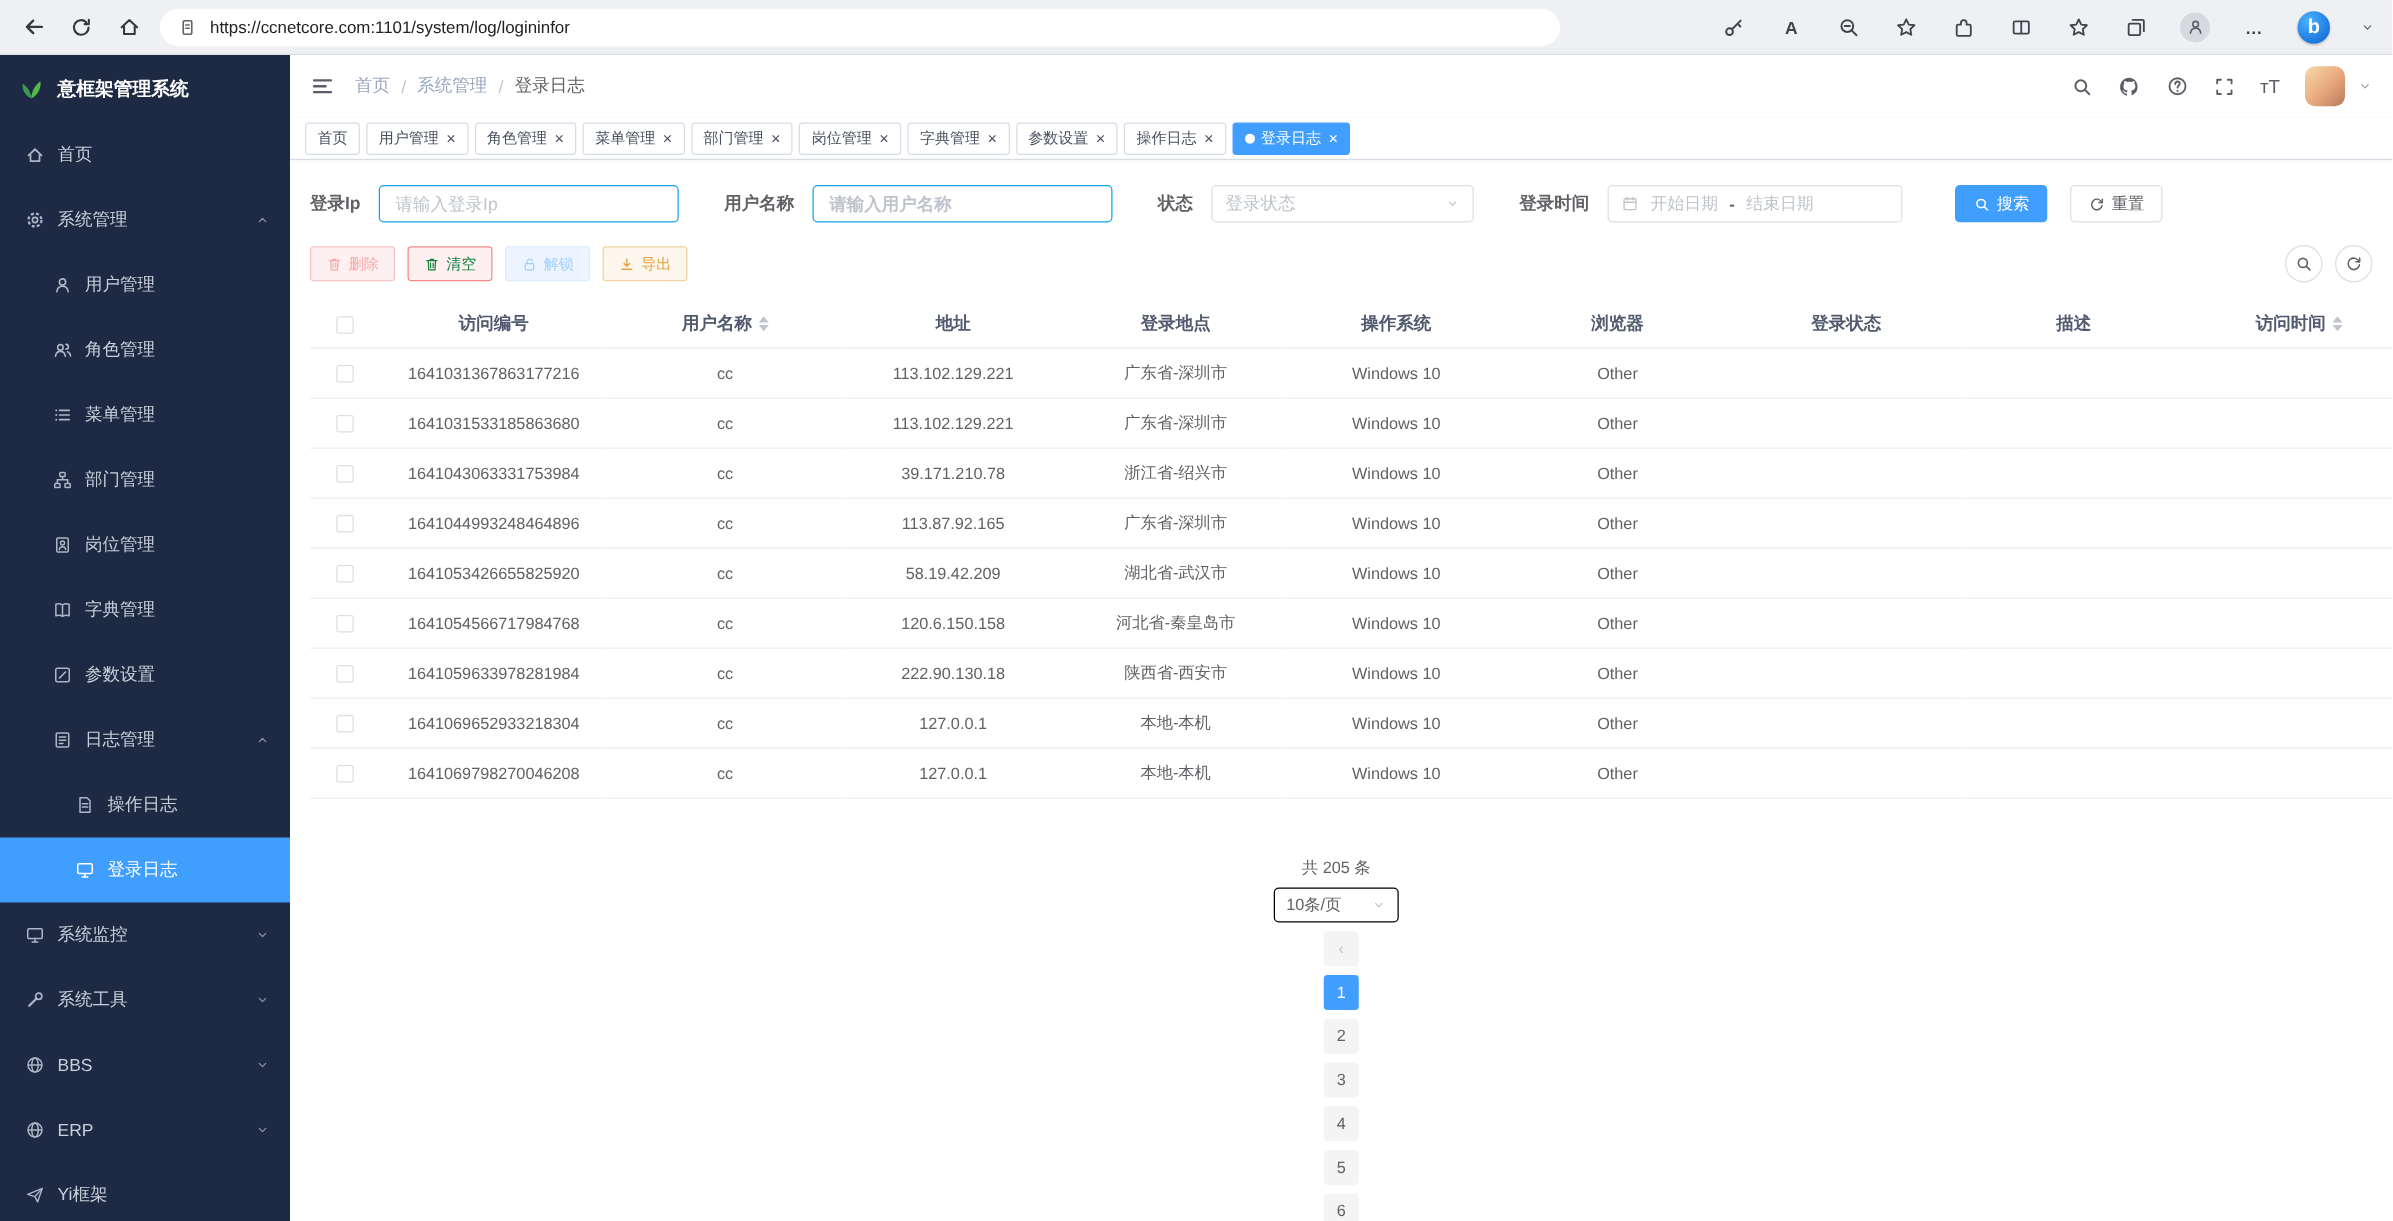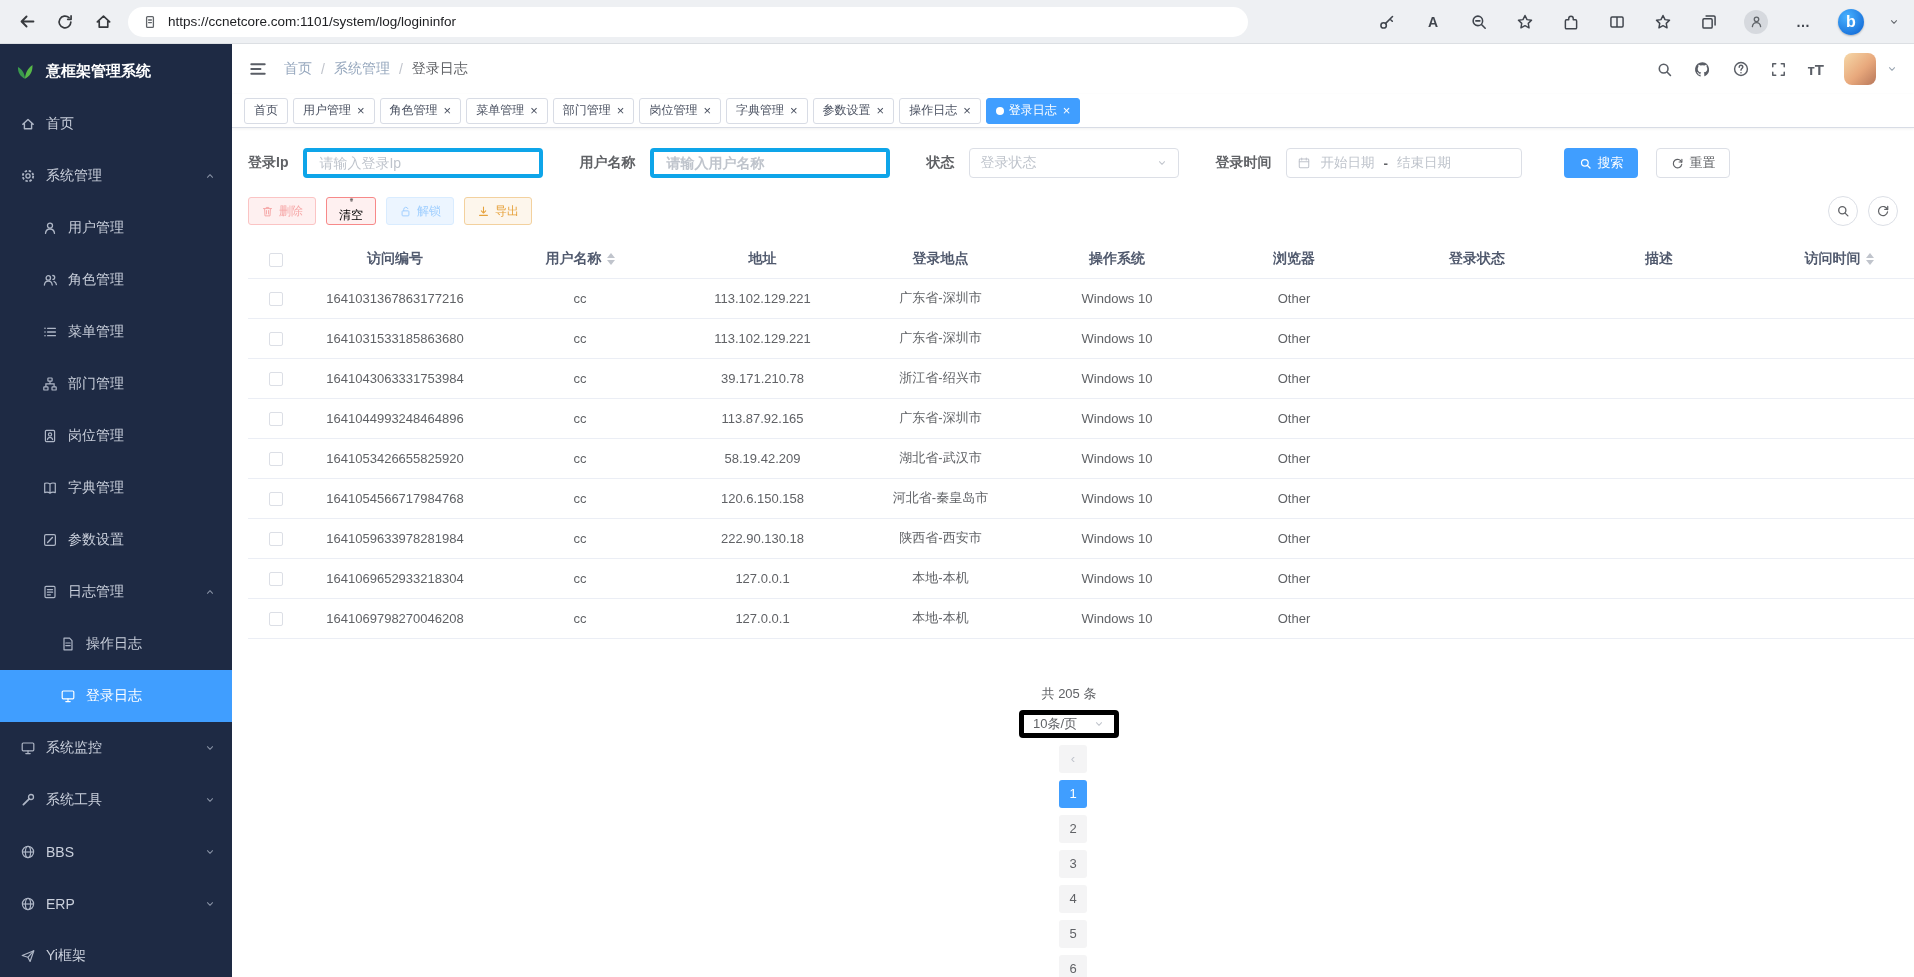--- a/index.html
+++ b/index.html
@@ -46,7 +46,7 @@
   .bc-current { color:#606266; }
   .topbar-icons { margin-left:auto; display:flex; align-items:center; gap:20px; color:#5a5e66; }
   .ticon { display:flex; align-items:center; justify-content:center; cursor:pointer; }
-  .ticon.textglyph { font-size:15px; font-weight:bold; color:#5a5e66; }
+  .ticon.textglyph { font-size:15px; font-weight:normal; color:#5a5e66; }
   .avatar { width:32px; height:32px; border-radius:8px; background:linear-gradient(135deg,#f6d8a8 0%,#e8a87c 55%,#b7775a 100%); }
   .avatar-caret { display:flex; color:#97a3b0; margin-left:-10px; }
 

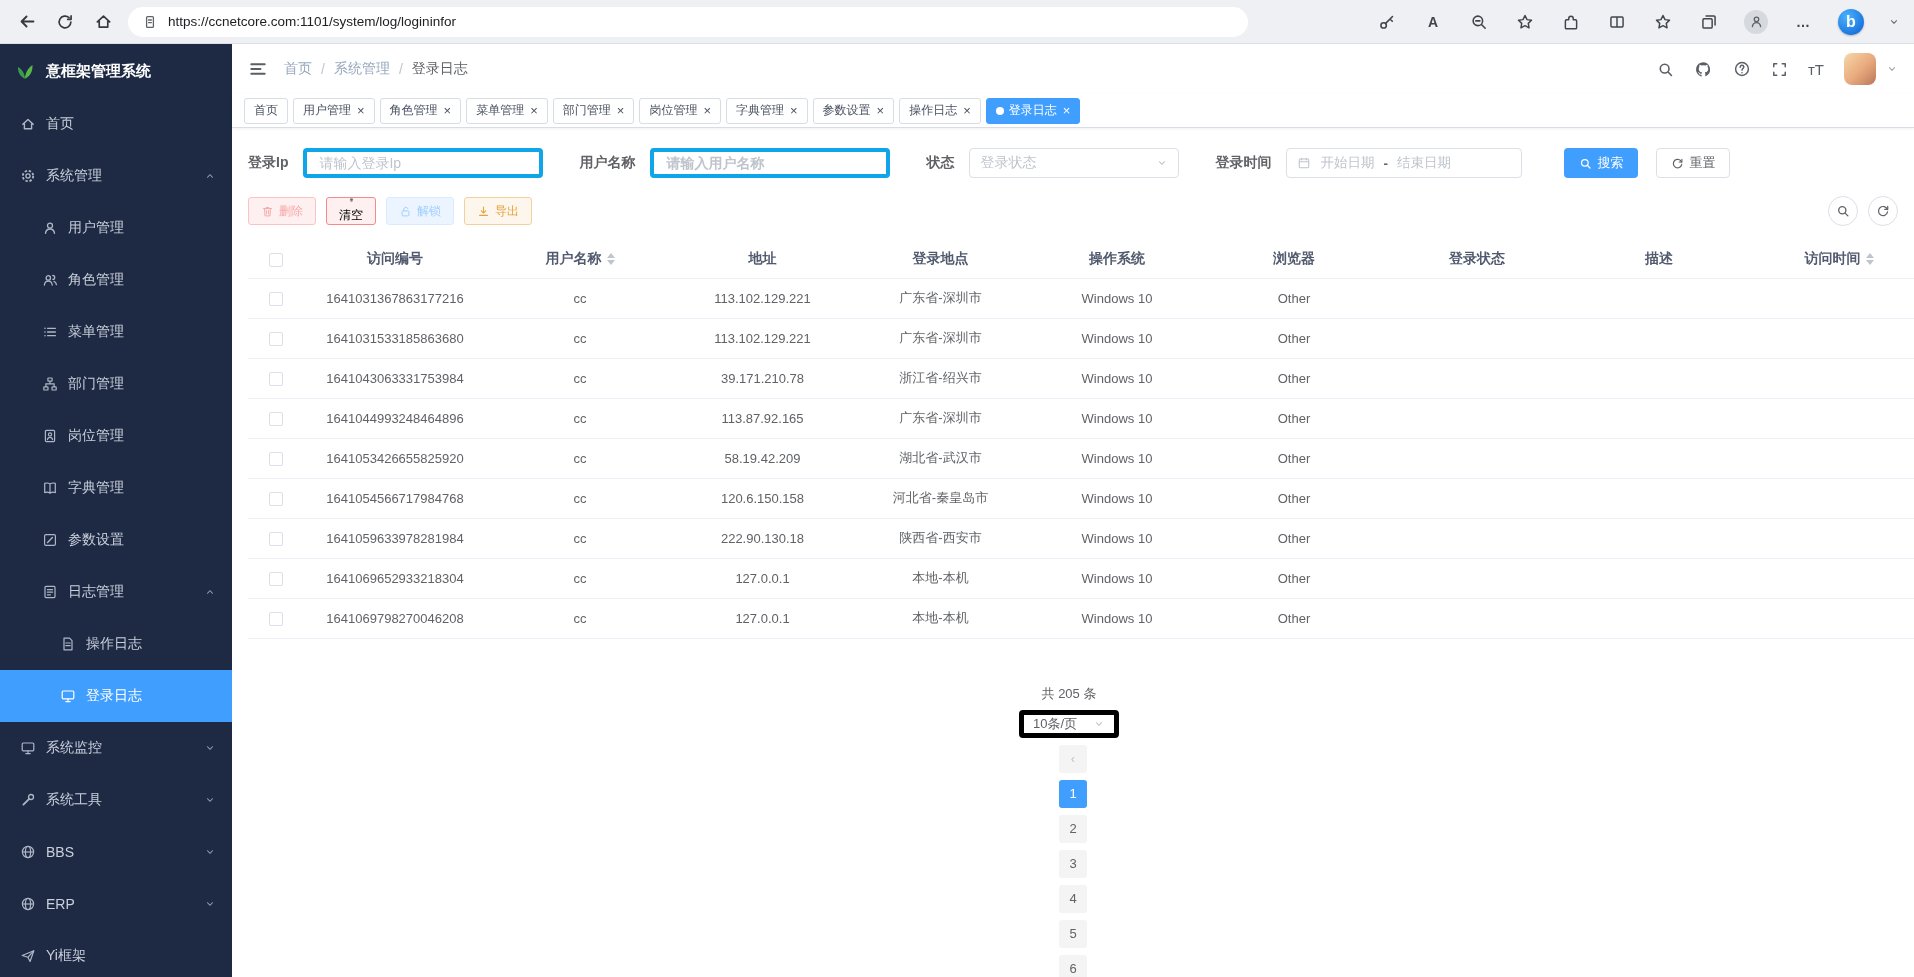--- a/index.html
+++ b/index.html
@@ -64,7 +64,7 @@
   .filters { display:flex; align-items:center; margin-bottom:18px; }
   .f-item { display:flex; align-items:center; margin-right:36px; }
   .f-label { font-size:14px; font-weight:bold; color:#606266; margin-right:15px; white-space:nowrap; }
-  .text-input { height:30px; border:4px solid #0ea5e9; border-radius:4px; padding:0 12px; font-size:14px; color:#606266; outline:none; font-family:inherit; }
+  .text-input { height:30px; border:1px solid #0ea5e9; border-radius:4px; padding:0 12px; font-size:14px; color:#606266; outline:none; font-family:inherit; }
   .text-input::placeholder { color:#bfc4cc; }
   .w-ip { width:240px; } .w-user { width:240px;font-weight:bold; }
   .select-box { width:210px; height:30px; border:1px solid #dcdfe6; border-radius:4px; display:flex; align-items:center; justify-content:space-between; padding:0 10px; color:#bfc4cc; font-size:14px; cursor:pointer; }

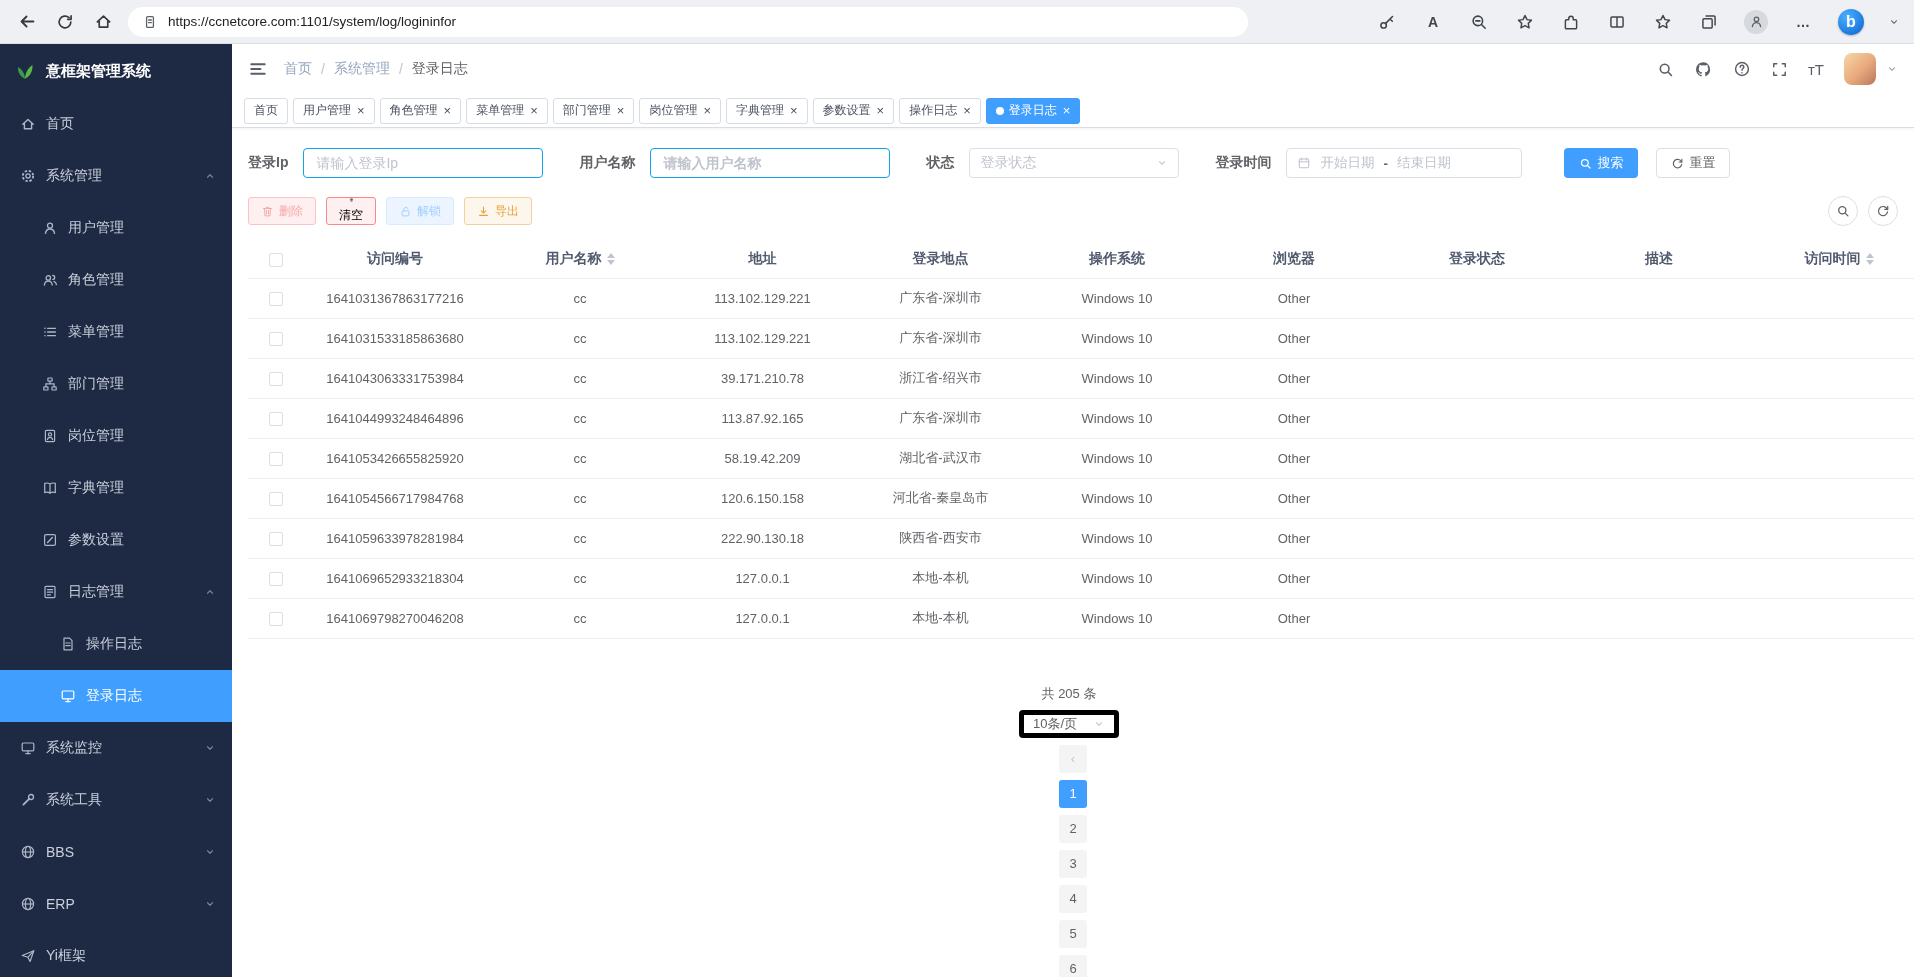--- a/index.html
+++ b/index.html
@@ -80,7 +80,7 @@
   .toolbar { display:flex; align-items:center; gap:10px; margin-bottom:14px; }
   .btn-sm { height:28px; padding:0 12px; font-size:12px; border-radius:3px; display:inline-flex; align-items:center; gap:5px; border:1px solid; cursor:pointer; font-family:inherit; }
   .btn-delete { background:#fef0f0; border-color:#fbc4c4; color:#f6a8a8; }
-  .btn-clear  { background:#fef0f0; border-color:#f78989; color:#000000;flex-direction:column; }
+  .btn-clear  { background:#fef0f0; border-color:#f78989; color:#15803d; }
   .btn-unlock { background:#ecf5ff; border-color:#d9ecff; color:#a0cfff;justify-content:center; }
   .btn-export { background:#fdf6ec; border-color:#f3d19e; color:#e6a23c; }
   .toolbar-spacer { flex:1; }

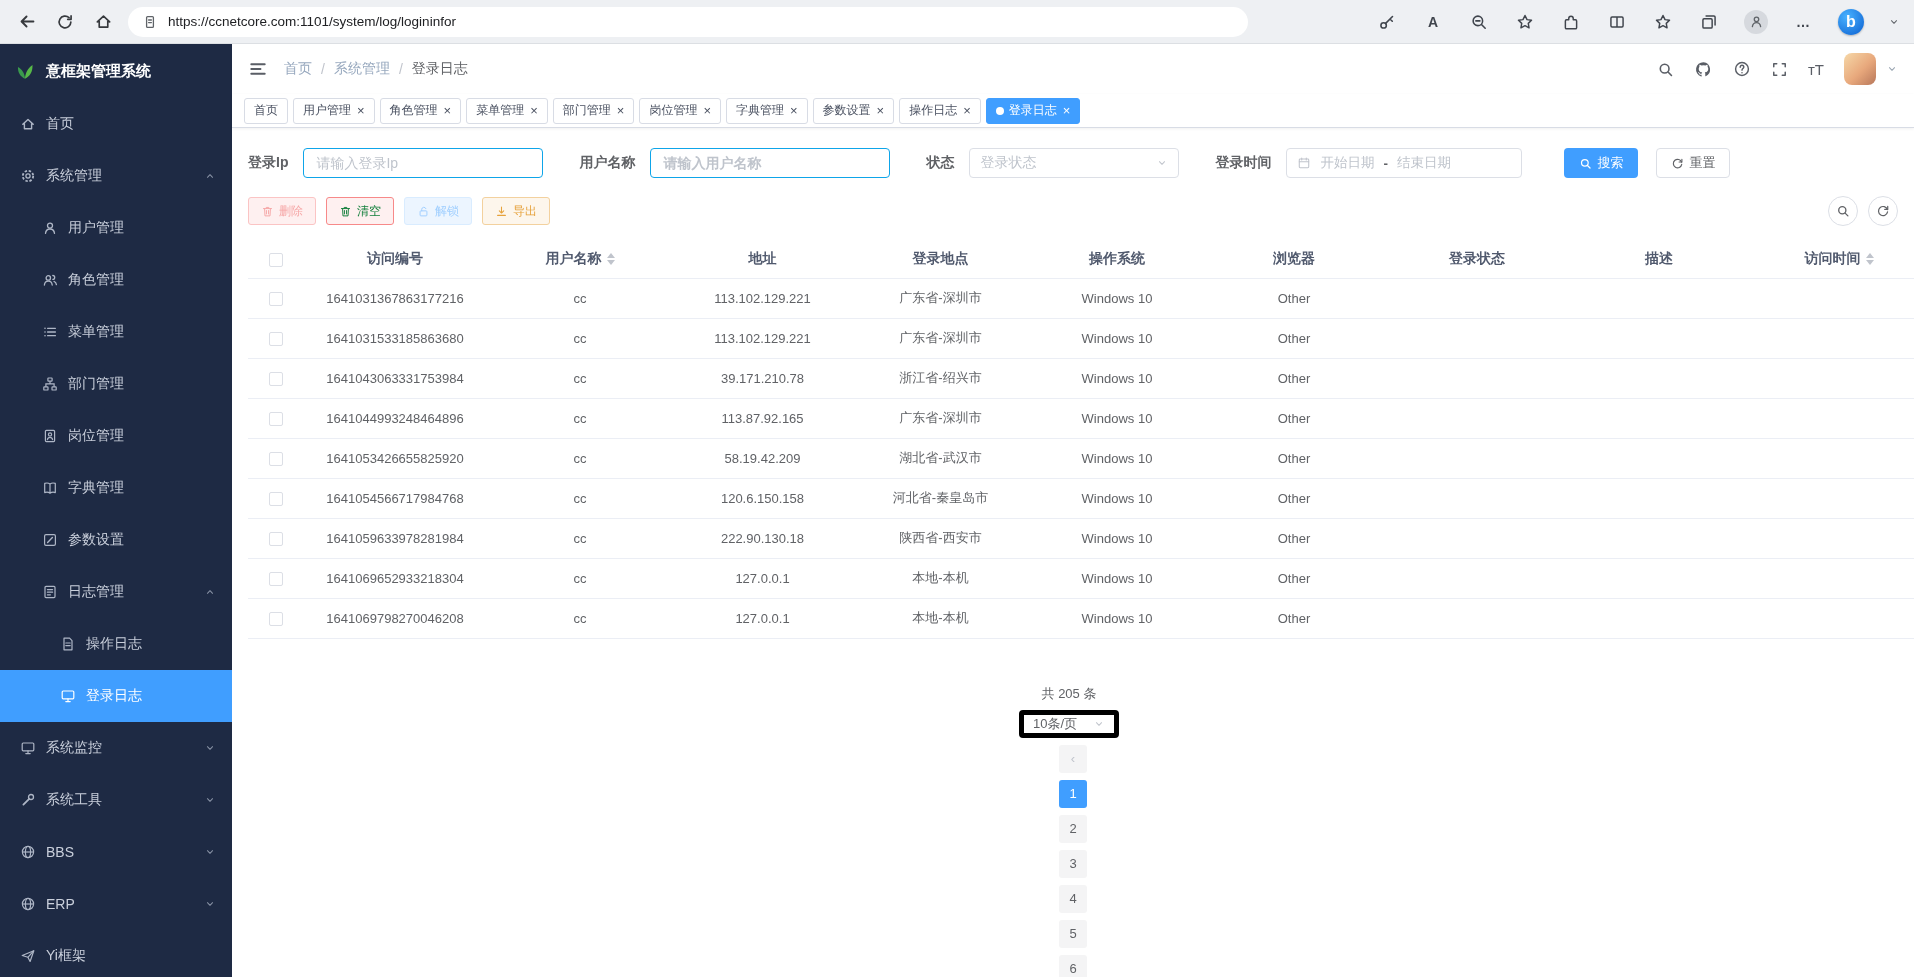--- a/index.html
+++ b/index.html
@@ -97,7 +97,7 @@
 
   .pagination { display:flex; align-items:center; justify-content:flex-end; gap:7px; margin-top:46px; font-size:13px; color:#606266;flex-direction:column; }
   .pg-total { margin-right:8px; }
-  .pg-size { width:100px; height:28px; border:5px solid #000000; border-radius:4px; display:flex; align-items:center; justify-content:space-between; padding:0 9px; color:#606266; margin-right:8px; cursor:pointer; }
+  .pg-size { width:100px; height:28px; border:1px solid #000000; border-radius:4px; display:flex; align-items:center; justify-content:space-between; padding:0 9px; color:#606266; margin-right:8px; cursor:pointer; }
   .pg-size .sel-caret { color:#c0c4cc; display:flex; }
   .pg-btn { min-width:28px; height:28px; padding:0 5px; background:#f4f4f5; border-radius:3px; display:inline-flex; align-items:center; justify-content:center; color:#606266; font-size:13px; cursor:pointer; }
   .pg-btn.active { background:#409eff; color:#fff; }

